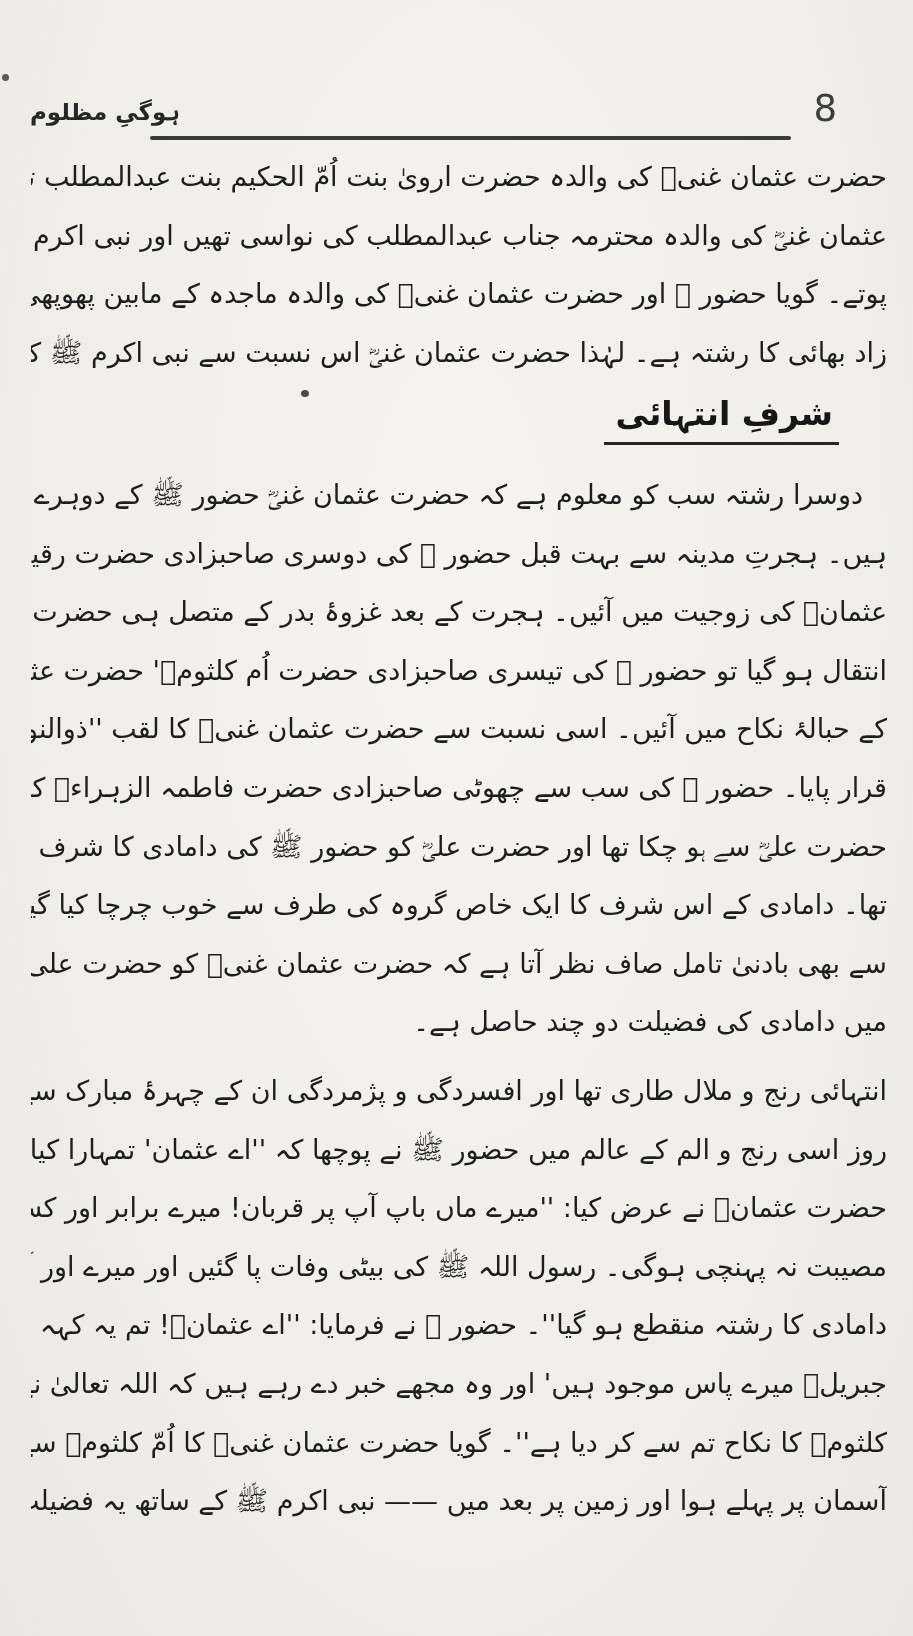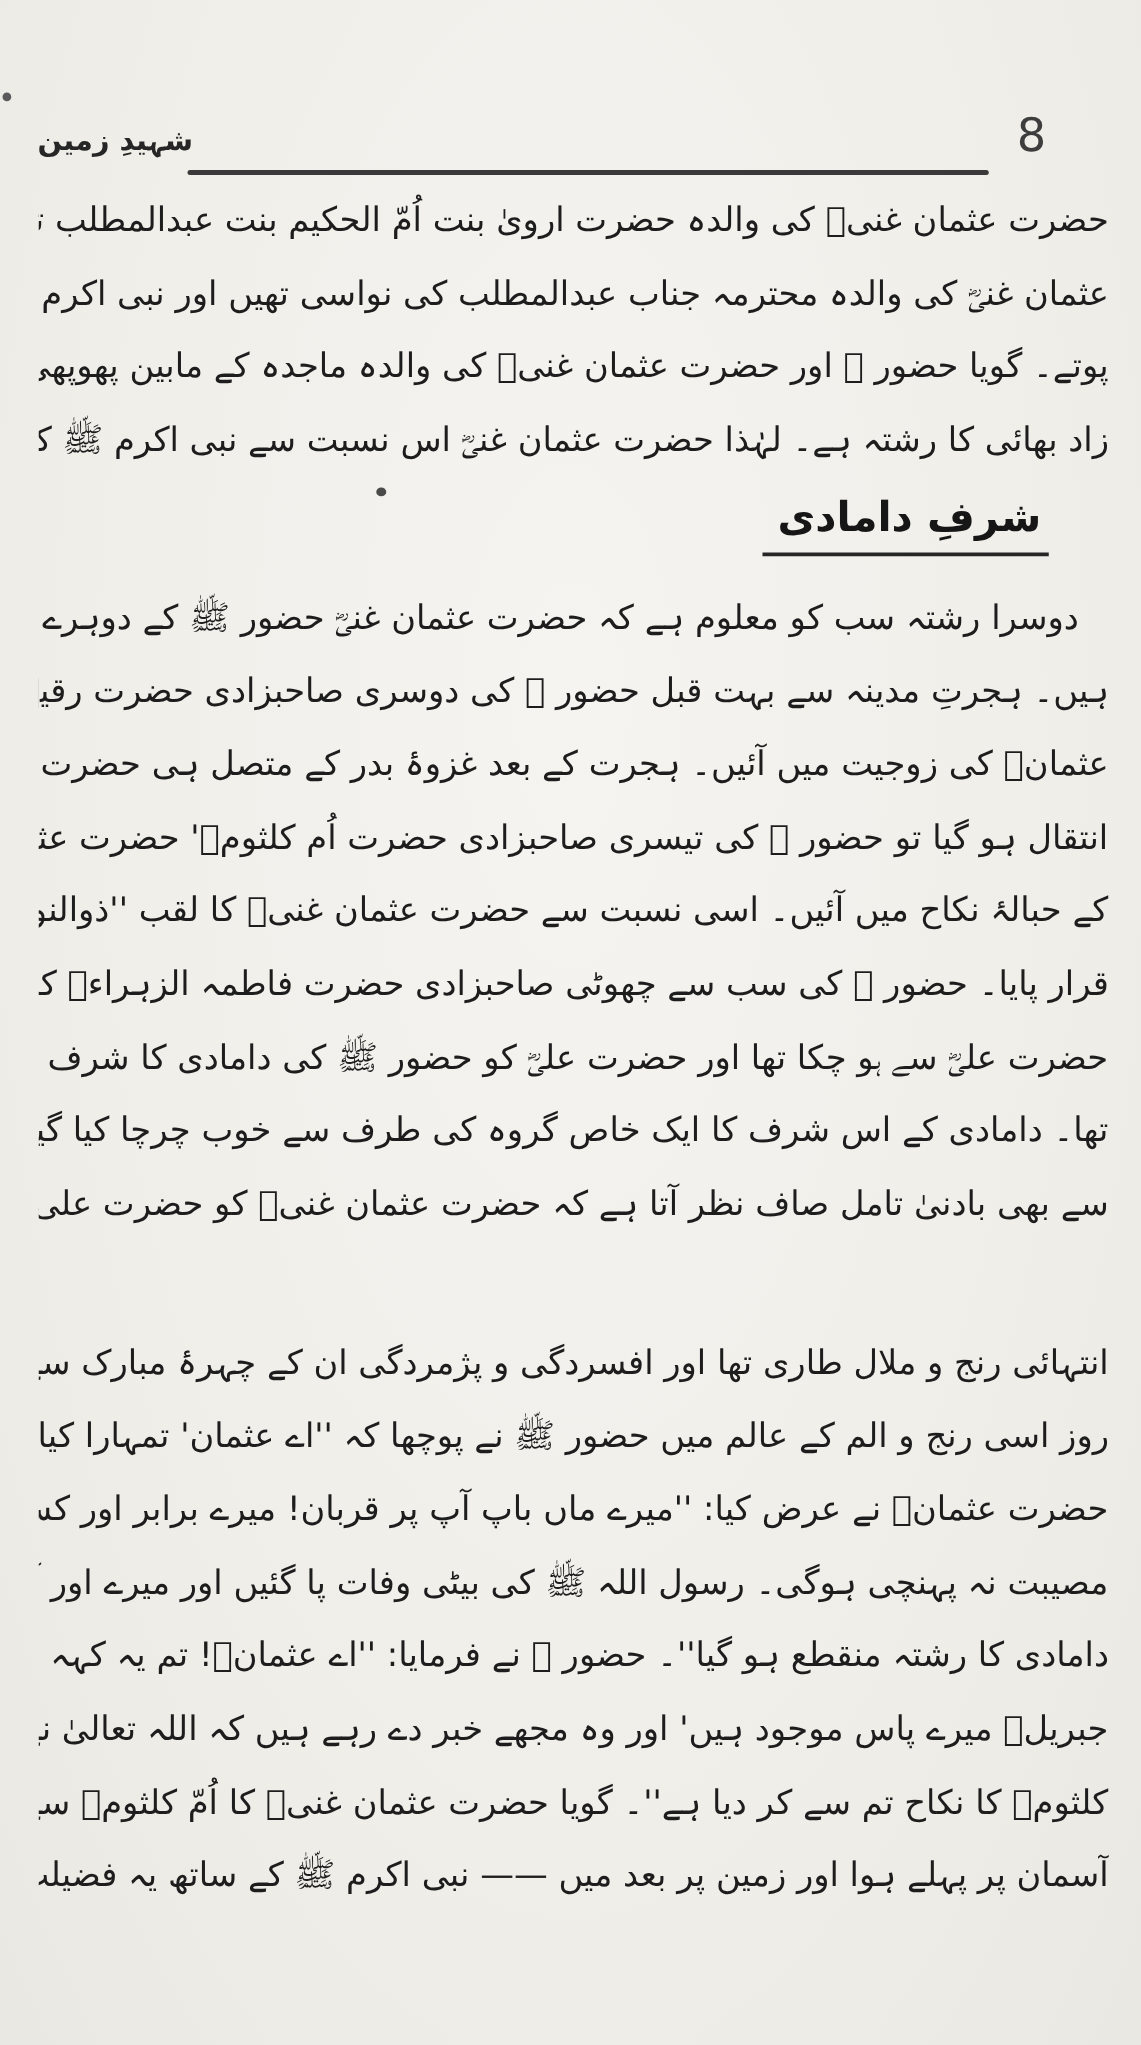--- a/index.html
+++ b/index.html
@@ -60,7 +60,7 @@
 
 <div class="page">
 
-  <div class="hdr-title" lang="ur" dir="rtl">شہیدِ زمین</div>
+  <div class="hdr-title" lang="ur" dir="rtl">ہوگیِ مظلوم</div>
 
   <div class="hdr-rule"></div>
 

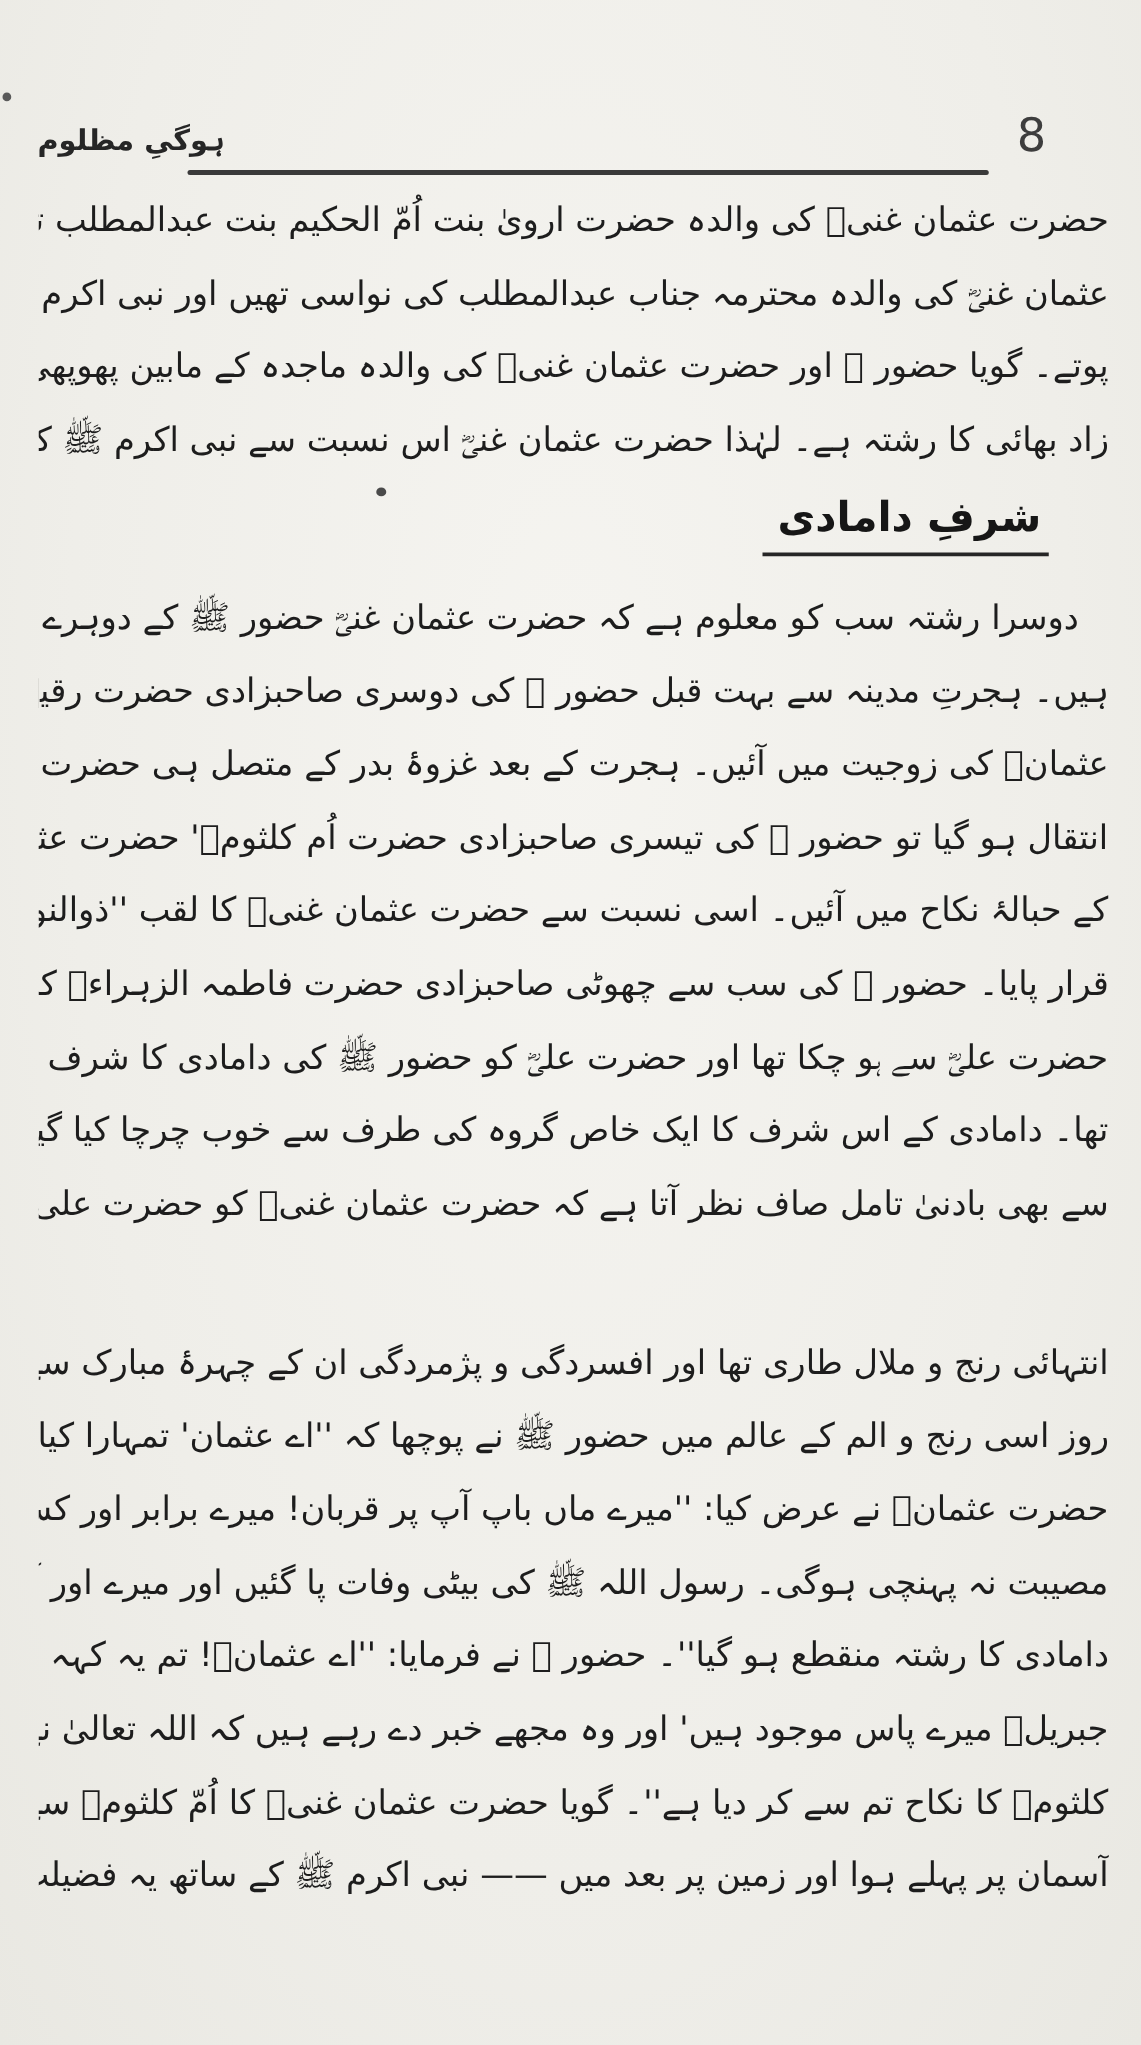--- a/index.html
+++ b/index.html
@@ -73,7 +73,7 @@
     <div class="ln">زاد بھائی کا رشتہ ہے۔ لہٰذا حضرت عثمان غنیؓ اس نسبت سے نبی اکرم ﷺ کے بھانجے ہیں۔</div>
   </div>
 
-  <div class="heading" lang="ur" dir="rtl">شرفِ دامادی</div>
+  <div class="heading" lang="ur" dir="rtl">شرفِ انتہائی</div>
 
   <div class="para" id="p2" lang="ur" dir="rtl">
     <div class="ln indent">دوسرا رشتہ سب کو معلوم ہے کہ حضرت عثمان غنیؓ حضور ﷺ کے دوہرے داماد</div>

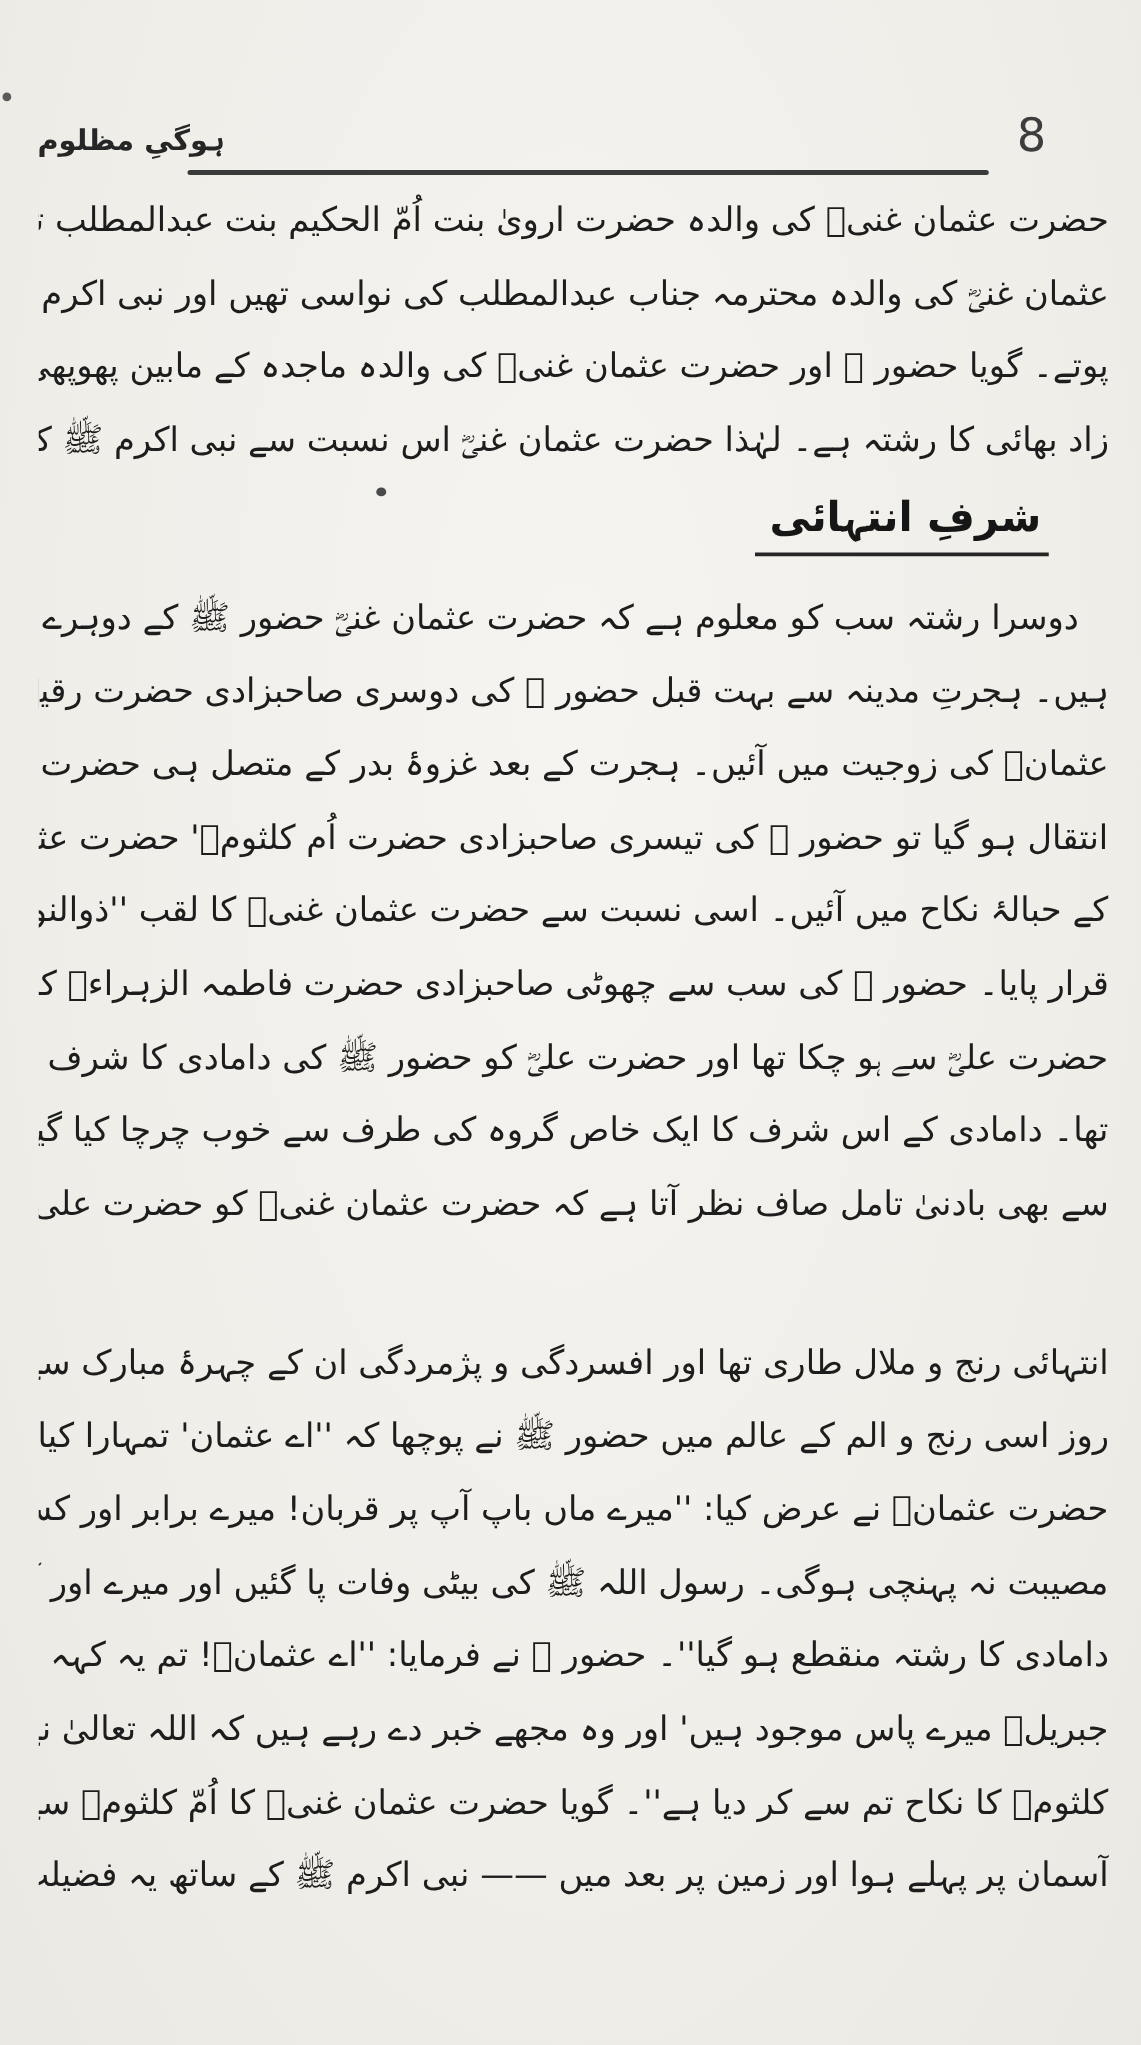--- a/index.html
+++ b/index.html
@@ -85,6 +85,7 @@
     <div class="ln">حضرت علیؓ سے ہو چکا تھا اور حضرت علیؓ کو حضور ﷺ کی دامادی کا شرف حاصل</div>
     <div class="ln">تھا۔ دامادی کے اس شرف کا ایک خاص گروہ کی طرف سے خوب چرچا کیا گیا ہے۔ اس لحاظ</div>
     <div class="ln">سے بھی بادنیٰ تامل صاف نظر آتا ہے کہ حضرت عثمان غنیؓ کو حضرت علیؓ کے مقابلے</div>
+    <div class="ln start">میں دامادی کی فضیلت دو چند حاصل ہے۔</div>
   </div>
 
   <div class="para" id="p3" lang="ur" dir="rtl">

